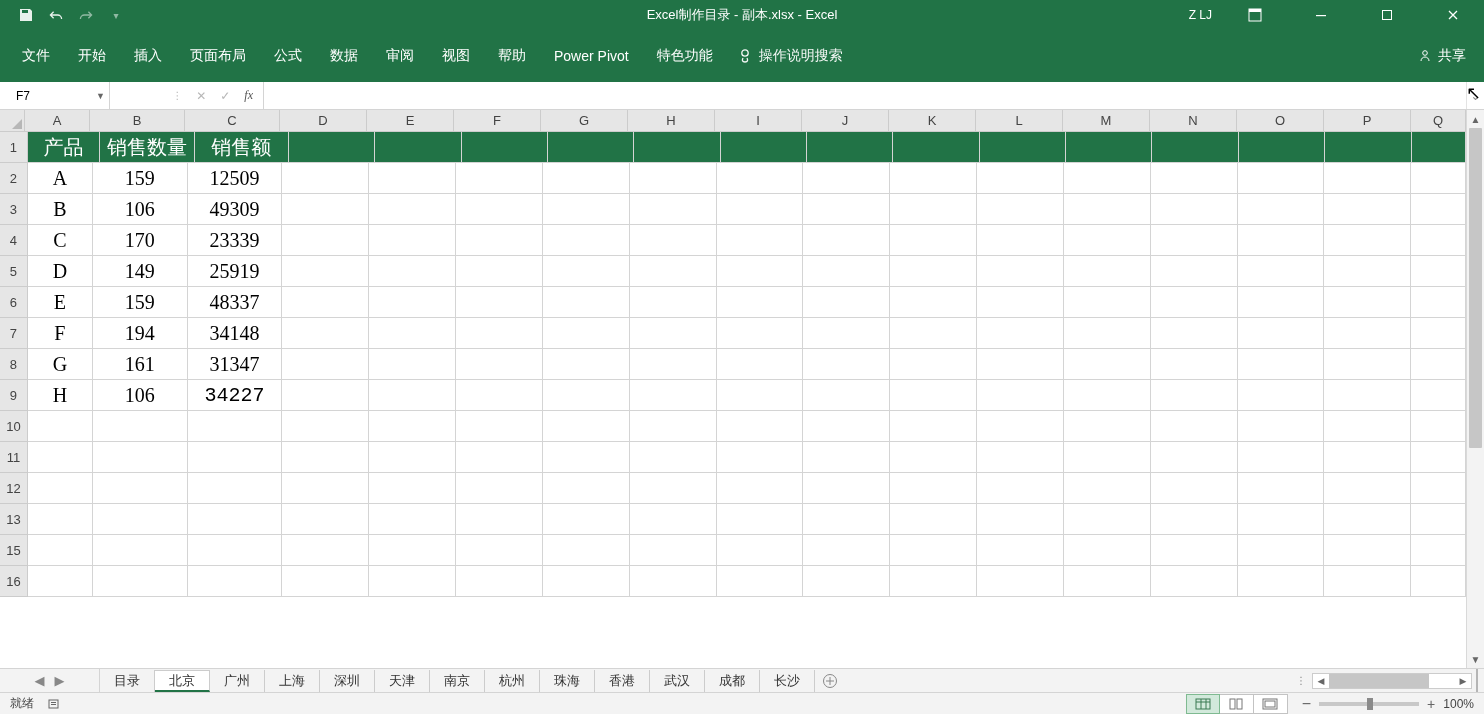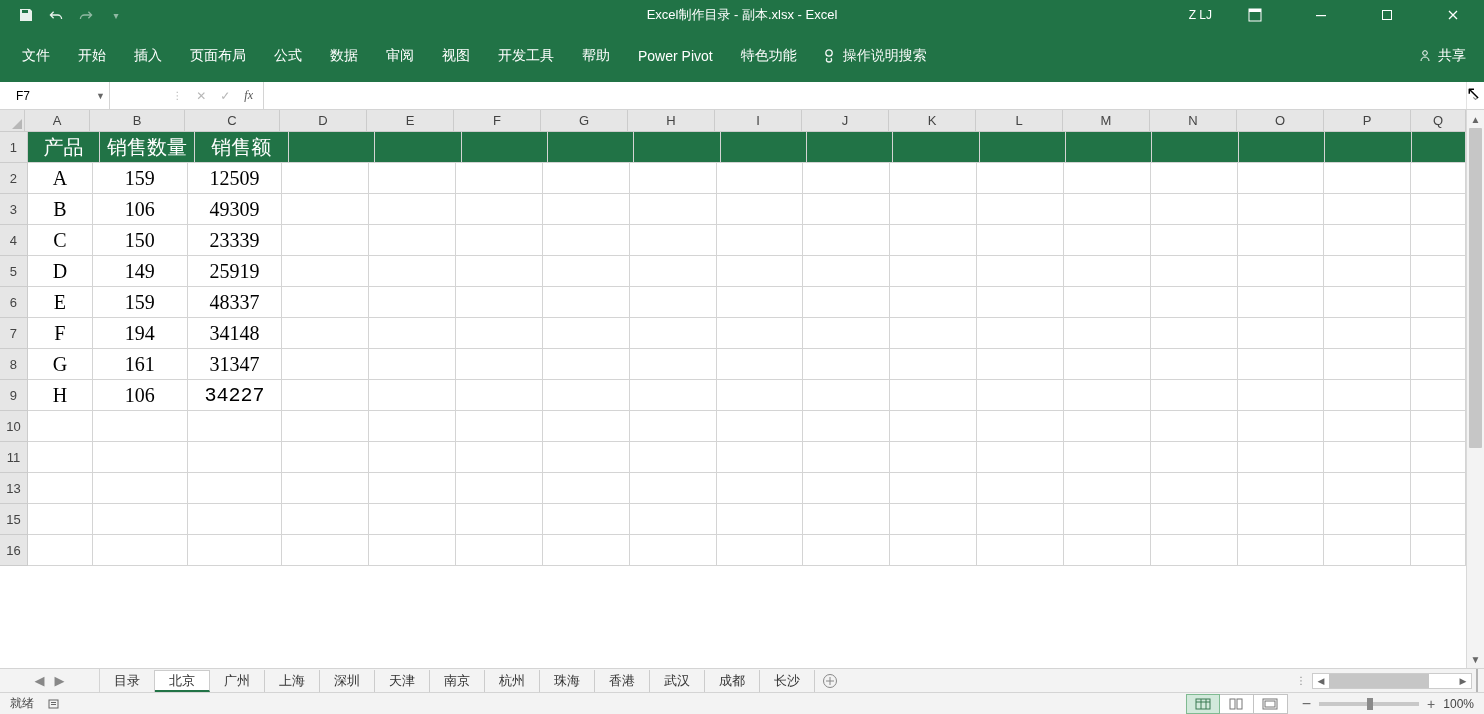--- a/index.html
+++ b/index.html
@@ -136,7 +136,6 @@
       <div class="tab">数据</div>
       <div class="tab">审阅</div>
       <div class="tab">视图</div>
-      <div class="tab">开发工具</div>
       <div class="tab">帮助</div>
       <div class="tab">Power Pivot</div>
       <div class="tab">特色功能</div>

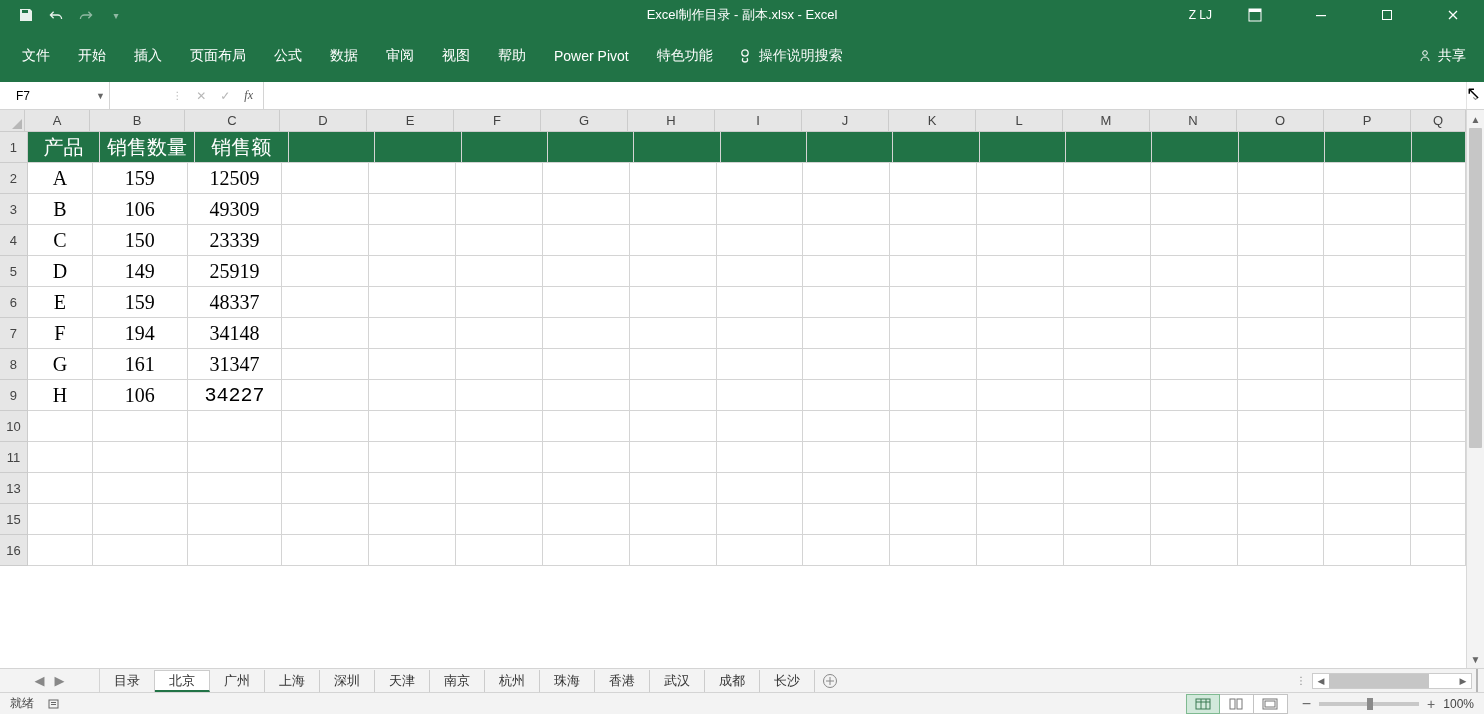--- a/index.html
+++ b/index.html
@@ -262,7 +262,7 @@
         <div class="row">
           <div class="rh">4</div>
           <div class="cell" style="width: 65px;">C</div>
-          <div class="cell" style="width: 95px;">150</div>
+          <div class="cell" style="width: 95px;">170</div>
           <div class="cell" style="width: 95px;">23339</div>
           <div class="cell" style="width: 87px;"></div>
           <div class="cell" style="width: 87px;"></div>

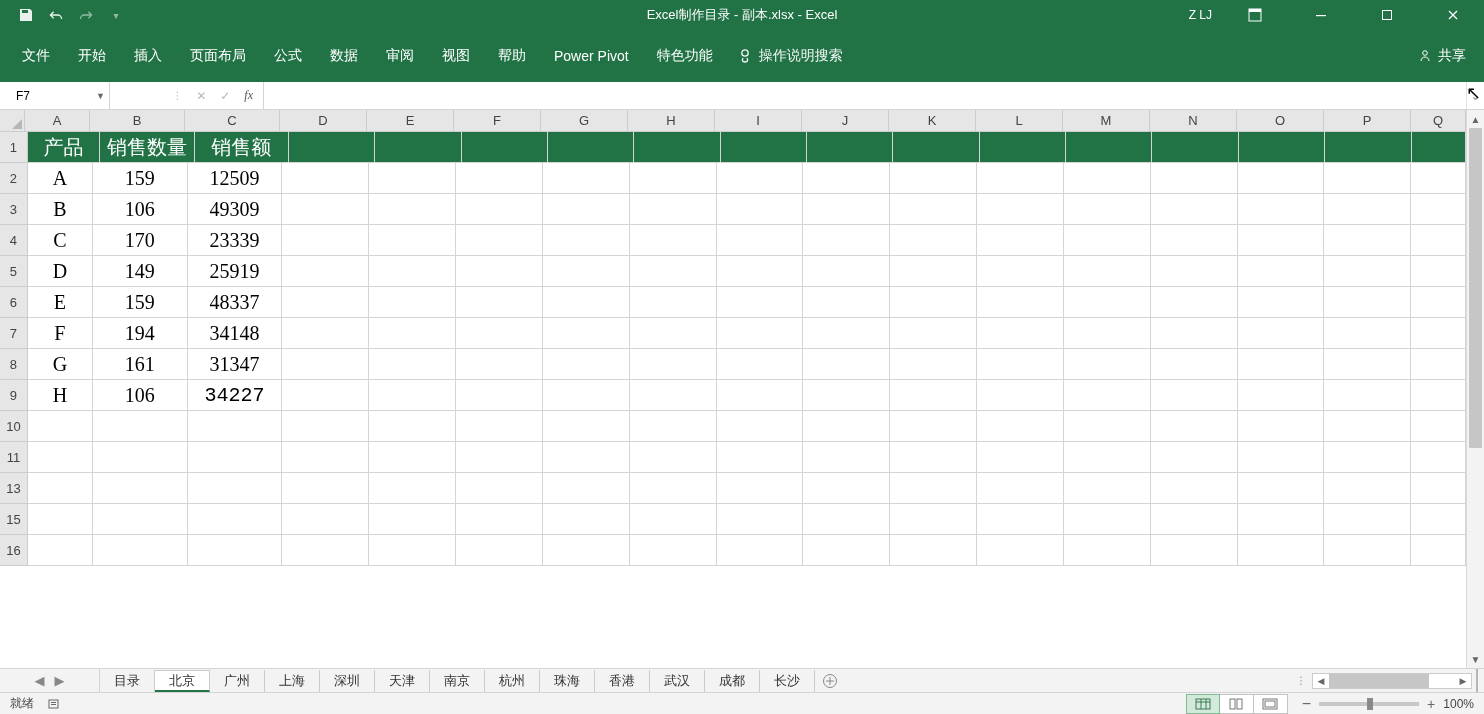--- a/index.html
+++ b/index.html
@@ -420,6 +420,26 @@
           <div class="cell" style="width: 55px;"></div>
         </div>
         <div class="row">
+          <div class="rh">12</div>
+          <div class="cell" style="width: 65px;"></div>
+          <div class="cell" style="width: 95px;"></div>
+          <div class="cell" style="width: 95px;"></div>
+          <div class="cell" style="width: 87px;"></div>
+          <div class="cell" style="width: 87px;"></div>
+          <div class="cell" style="width: 87px;"></div>
+          <div class="cell" style="width: 87px;"></div>
+          <div class="cell" style="width: 87px;"></div>
+          <div class="cell" style="width: 87px;"></div>
+          <div class="cell" style="width: 87px;"></div>
+          <div class="cell" style="width: 87px;"></div>
+          <div class="cell" style="width: 87px;"></div>
+          <div class="cell" style="width: 87px;"></div>
+          <div class="cell" style="width: 87px;"></div>
+          <div class="cell" style="width: 87px;"></div>
+          <div class="cell" style="width: 87px;"></div>
+          <div class="cell" style="width: 55px;"></div>
+        </div>
+        <div class="row">
           <div class="rh">13</div>
           <div class="cell" style="width: 65px;"></div>
           <div class="cell" style="width: 95px;"></div>

